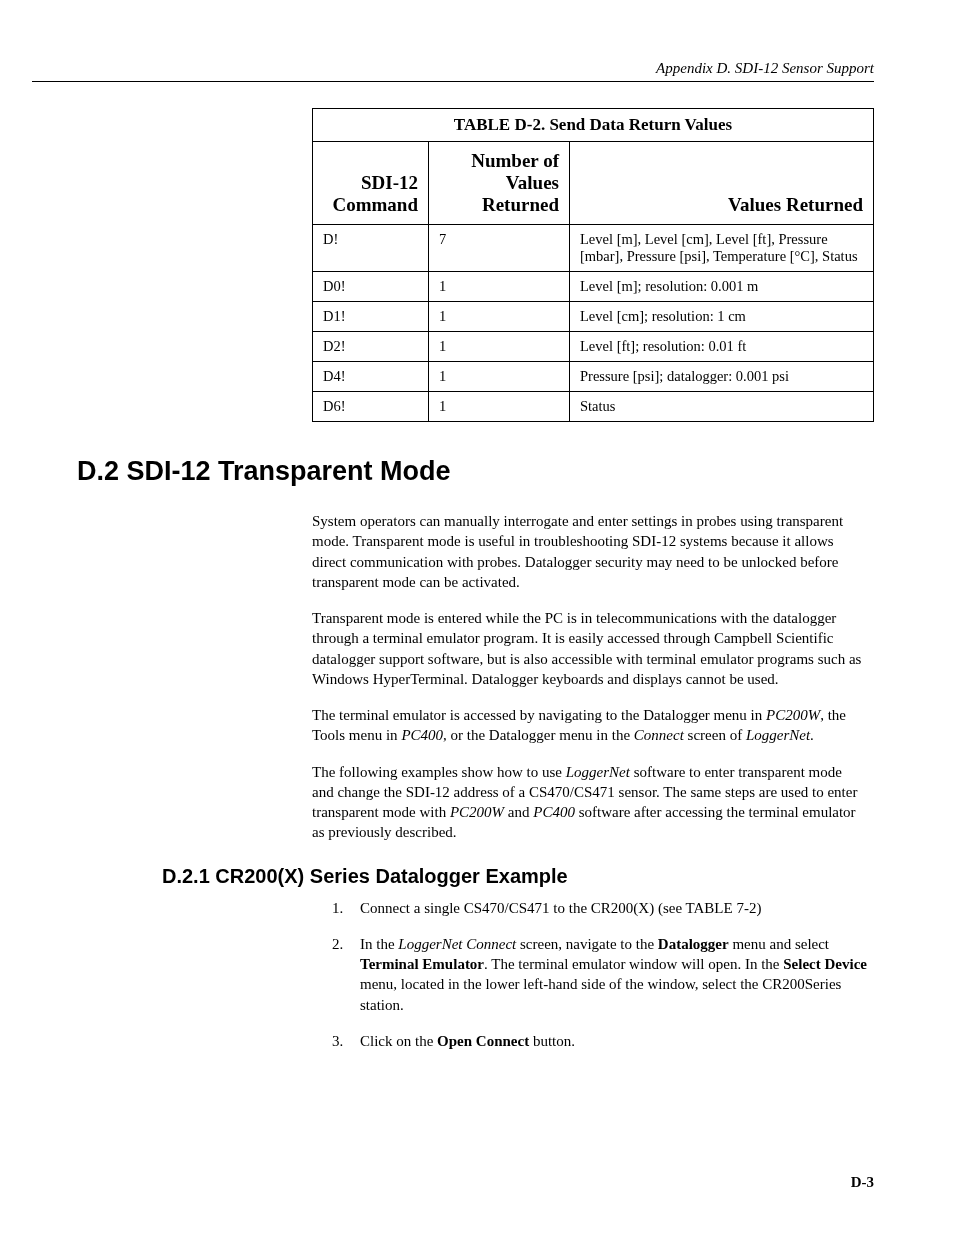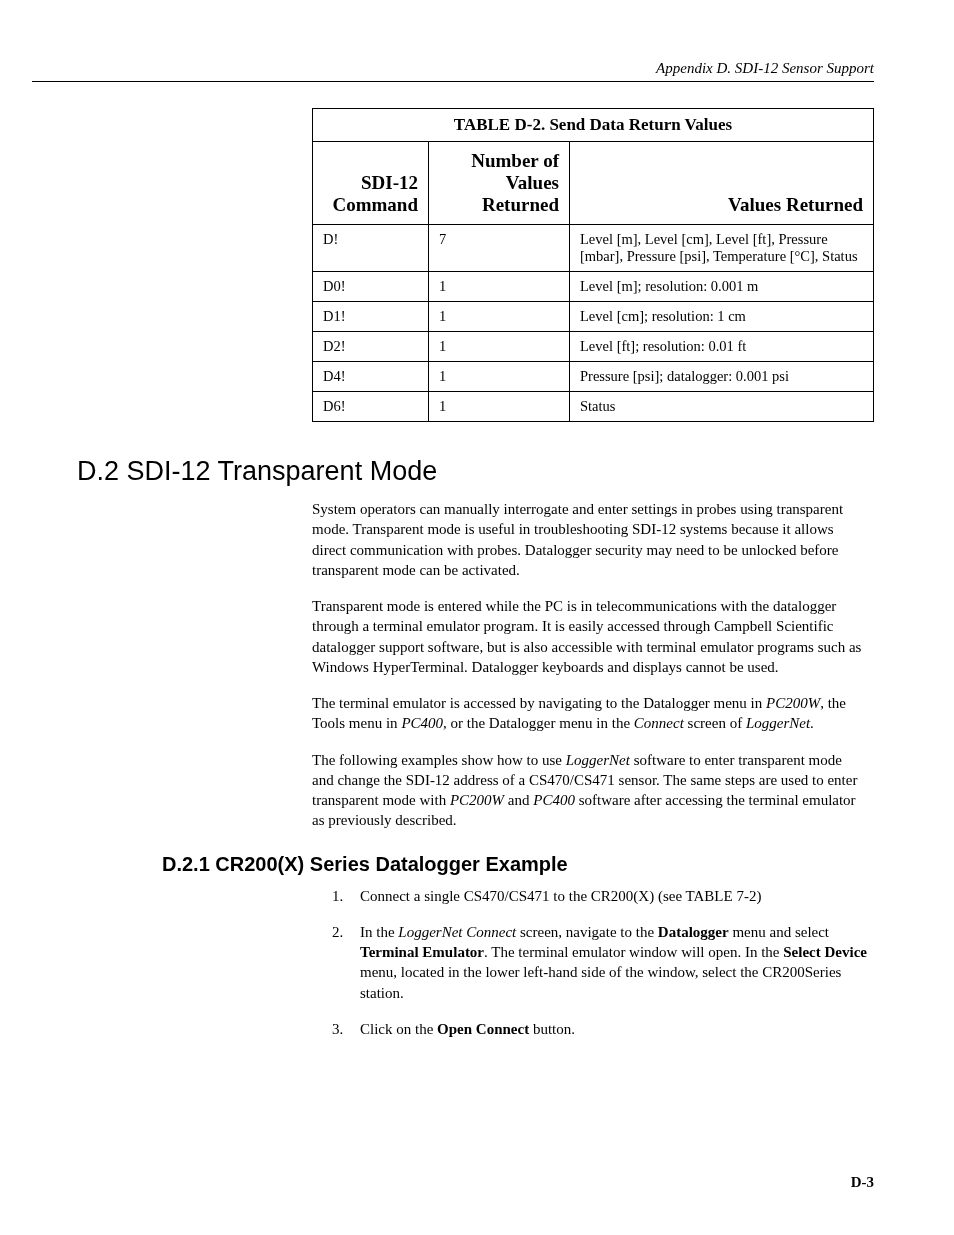--- a/index.html
+++ b/index.html
@@ -64,9 +64,9 @@
   .col-num { width: 120px; }
   h1.section {
     font-family: Arial, Helvetica, sans-serif;
-    font-weight: normal;
+    font-weight: bold;
     font-size: 27px;
-    margin: 34px 0 12px 45px;
+    margin: 34px 0 24px 45px;
   }
   h2.subsection {
     font-family: Arial, Helvetica, sans-serif;

